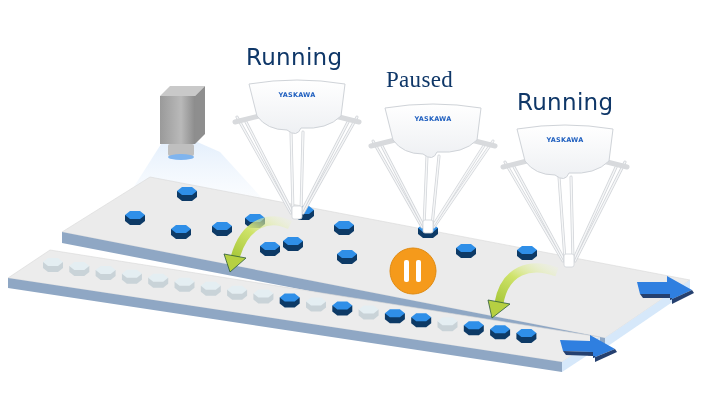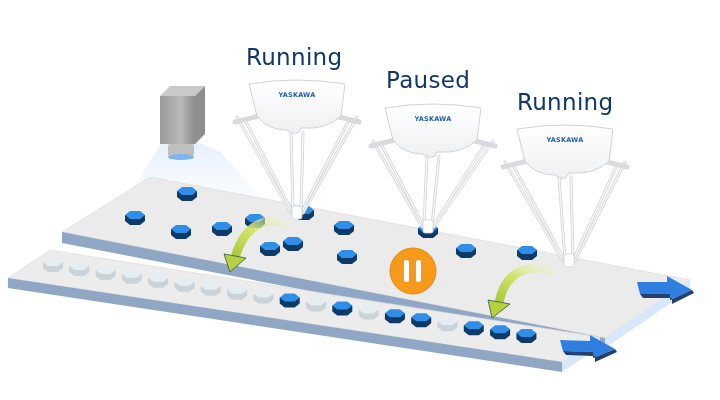--- a/index.html
+++ b/index.html
@@ -273,7 +273,7 @@
 </svg>
 
 <div class="status-label" style="left:246px;top:44px;">Running</div>
-<div class="status-label" style="left:386px;top:67px;">Paused</div>
+<div class="status-label" style="left:386px;top:67px;font-family:Liberation Serif, serif;">Paused</div>
 <div class="status-label" style="left:517px;top:89px;">Running</div>
 
 </body></html>

